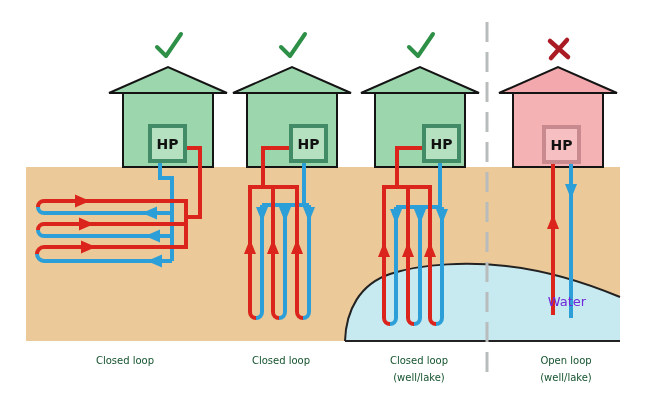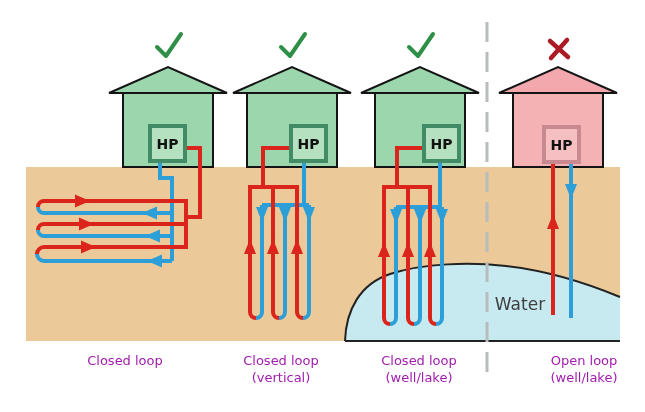--- a/index.html
+++ b/index.html
@@ -25,9 +25,10 @@
     position:absolute;
     top:294px;
     transform:translateX(-50%);
-    font-size:17px;
-    color:#404040;
+    font-size:13px;
+    color:#6d28d9;
     white-space:nowrap;
+    margin-left:47px;
   }
   .hp-text{
     font-family:"DejaVu Sans", sans-serif;

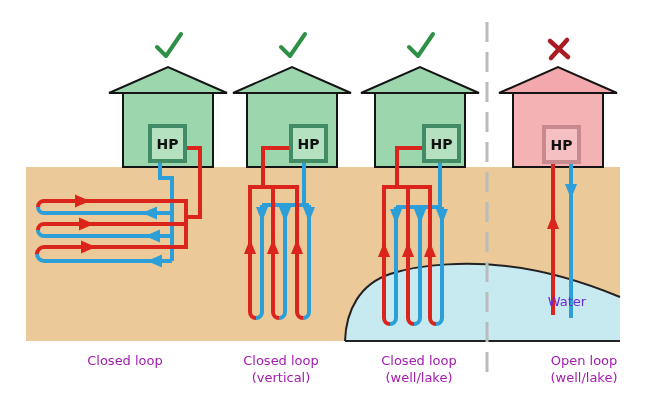--- a/index.html
+++ b/index.html
@@ -16,9 +16,9 @@
     top:352px;
     transform:translateX(-50%);
     text-align:center;
-    font-size:13px;
+    font-size:10px;
     line-height:17px;
-    color:#a21caf;
+    color:#14532d;
     white-space:nowrap;
   }
   .water-label{

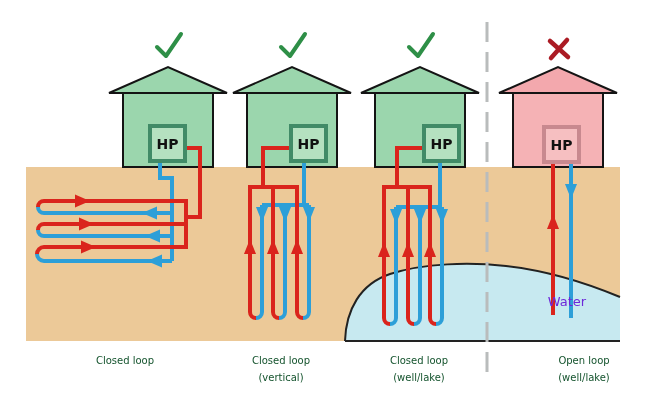--- a/index.html
+++ b/index.html
@@ -179,7 +179,7 @@
   <div>Closed loop</div>
   <div>(well/lake)</div>
 </div>
-<div class="caption" style="left:584px;">
+<div class="caption" style="left:566px;">
   <div>Open loop</div>
   <div>(well/lake)</div>
 </div>

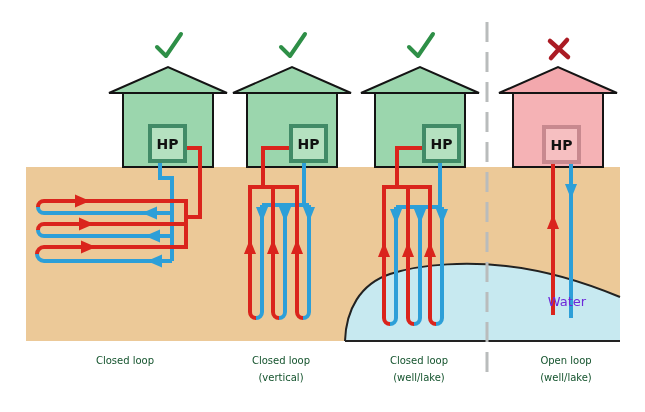--- a/index.html
+++ b/index.html
@@ -173,7 +173,6 @@
 </div>
 <div class="caption" style="left:281px;">
   <div>Closed loop</div>
-  <div>(vertical)</div>
 </div>
 <div class="caption" style="left:419px;">
   <div>Closed loop</div>

